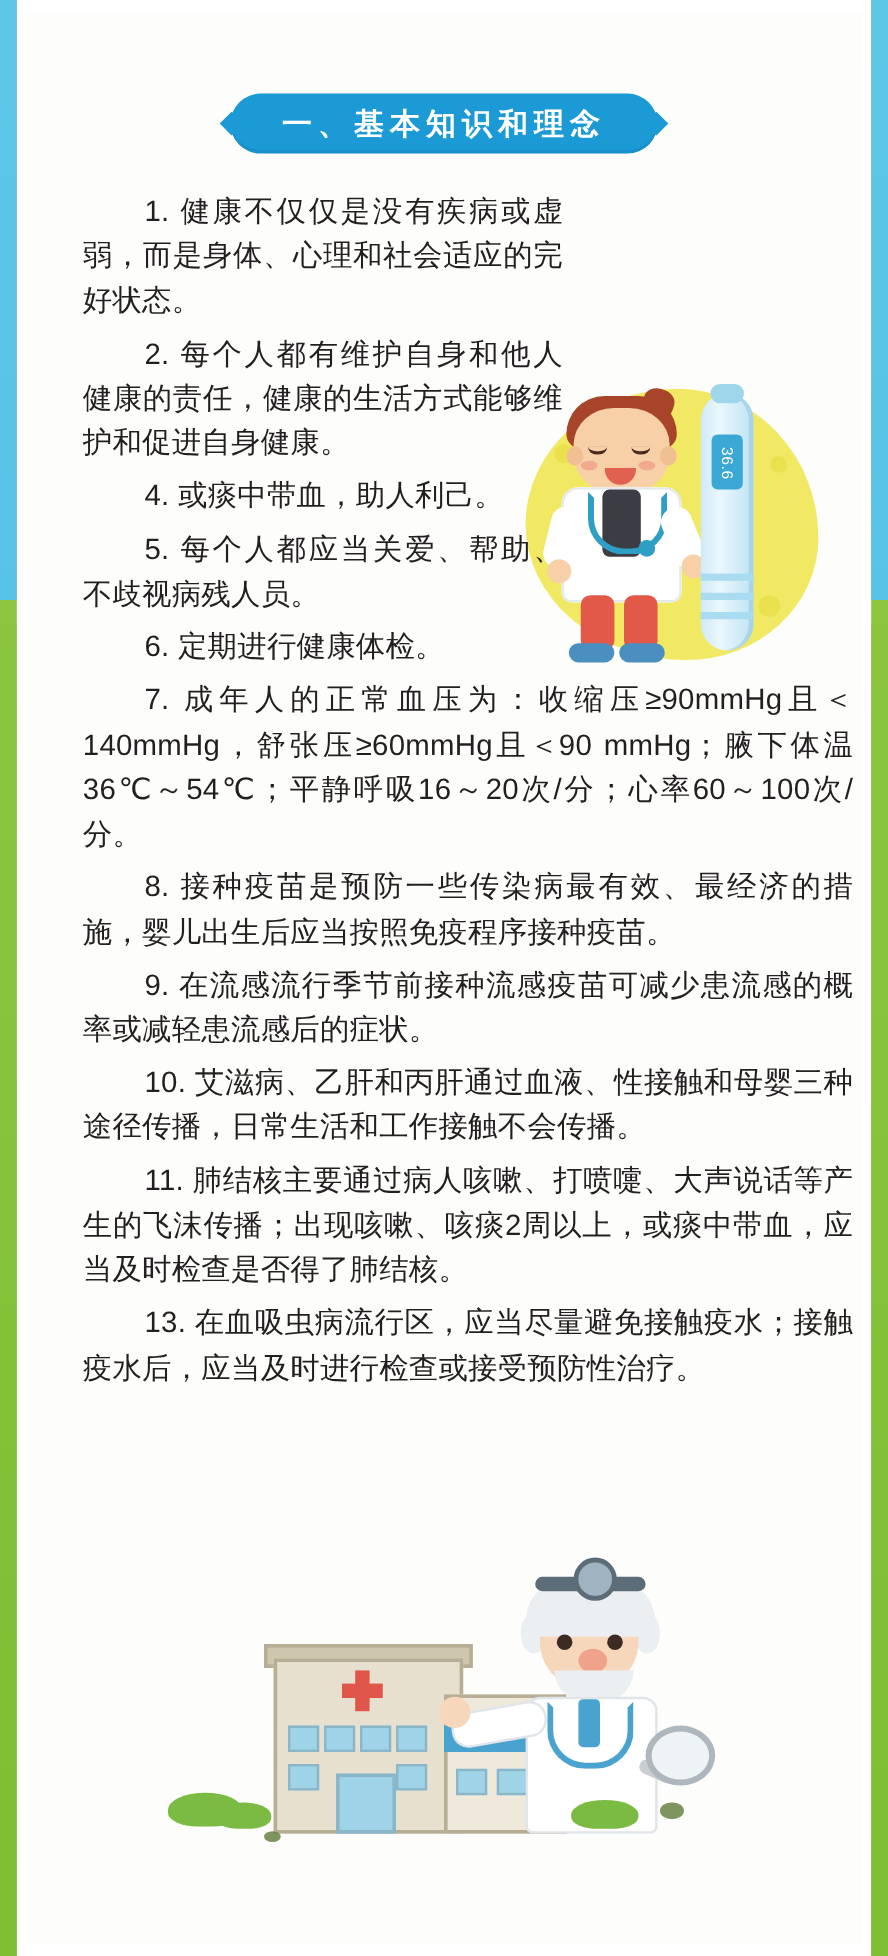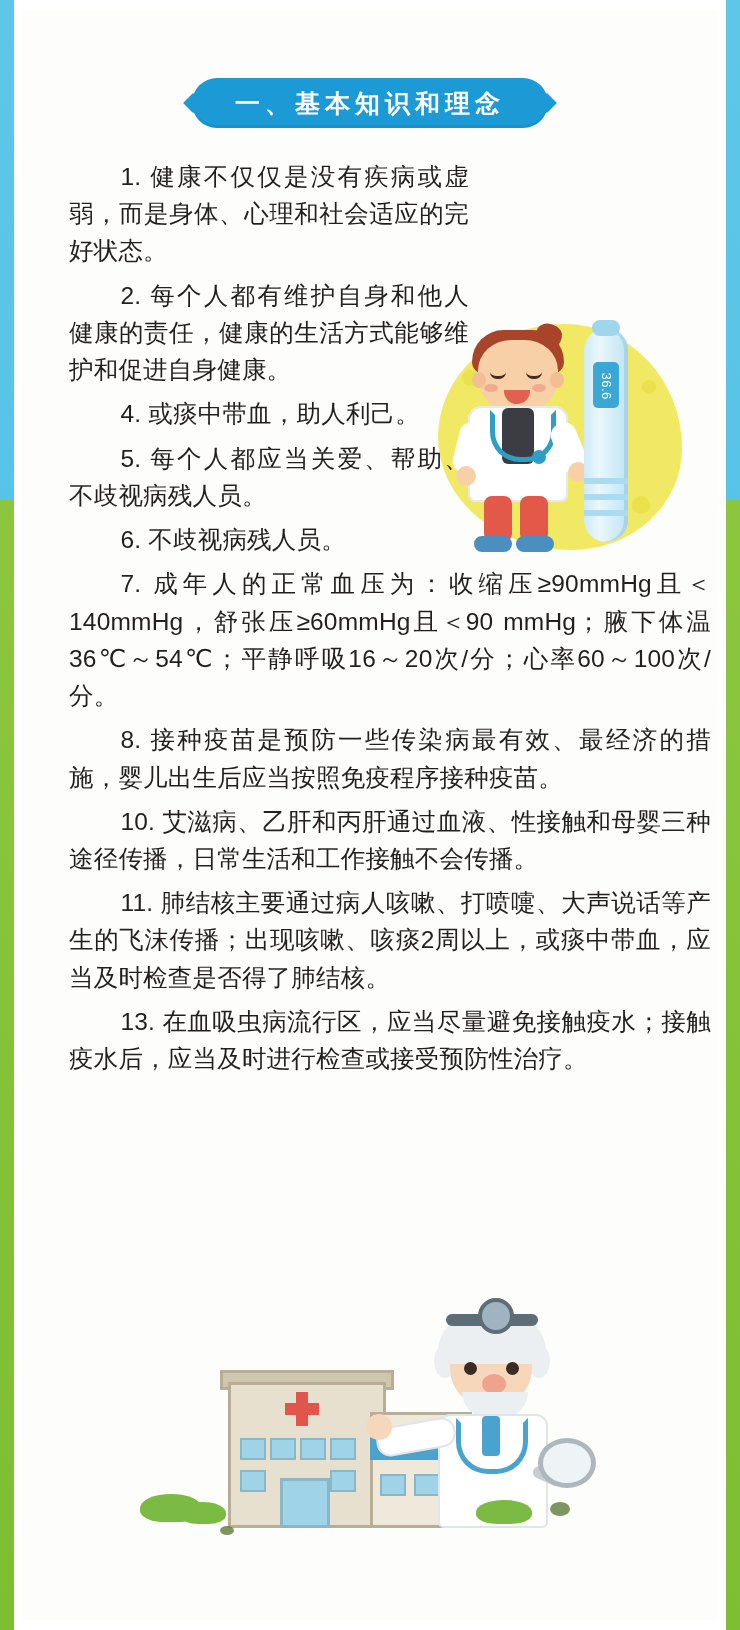--- a/index.html
+++ b/index.html
@@ -564,7 +564,7 @@
     <p class="para narrow"><span class="num">2.</span> <span>每个人都有维护自身和他人健康的责任，健康的生活方式能够维护和促进自身健康。</span></p>
     <p class="para narrow"><span class="num">4.</span> <span>或痰中带血，助人利己。</span></p>
     <p class="para narrow"><span class="num">5.</span> <span>每个人都应当关爱、帮助、不歧视病残人员。</span></p>
-    <p class="para narrow"><span class="num">6.</span> <span>不歧视病残人员。</span></p>
+    <p class="para narrow"><span class="num">6.</span> <span>定期进行健康体检。</span></p>
     <p class="para"><span class="num">7.</span> <span>成年人的正常血压为：收缩压≥90mmHg且＜140mmHg，舒张压≥60mmHg且＜90 mmHg；腋下体温36℃～54℃；平静呼吸16～20次/分；心率60～100次/分。</span></p>
     <p class="para"><span class="num">8.</span> <span>接种疫苗是预防一些传染病最有效、最经济的措施，婴儿出生后应当按照免疫程序接种疫苗。</span></p>
     <p class="para"><span class="num">10.</span> <span>艾滋病、乙肝和丙肝通过血液、性接触和母婴三种途径传播，日常生活和工作接触不会传播。</span></p>

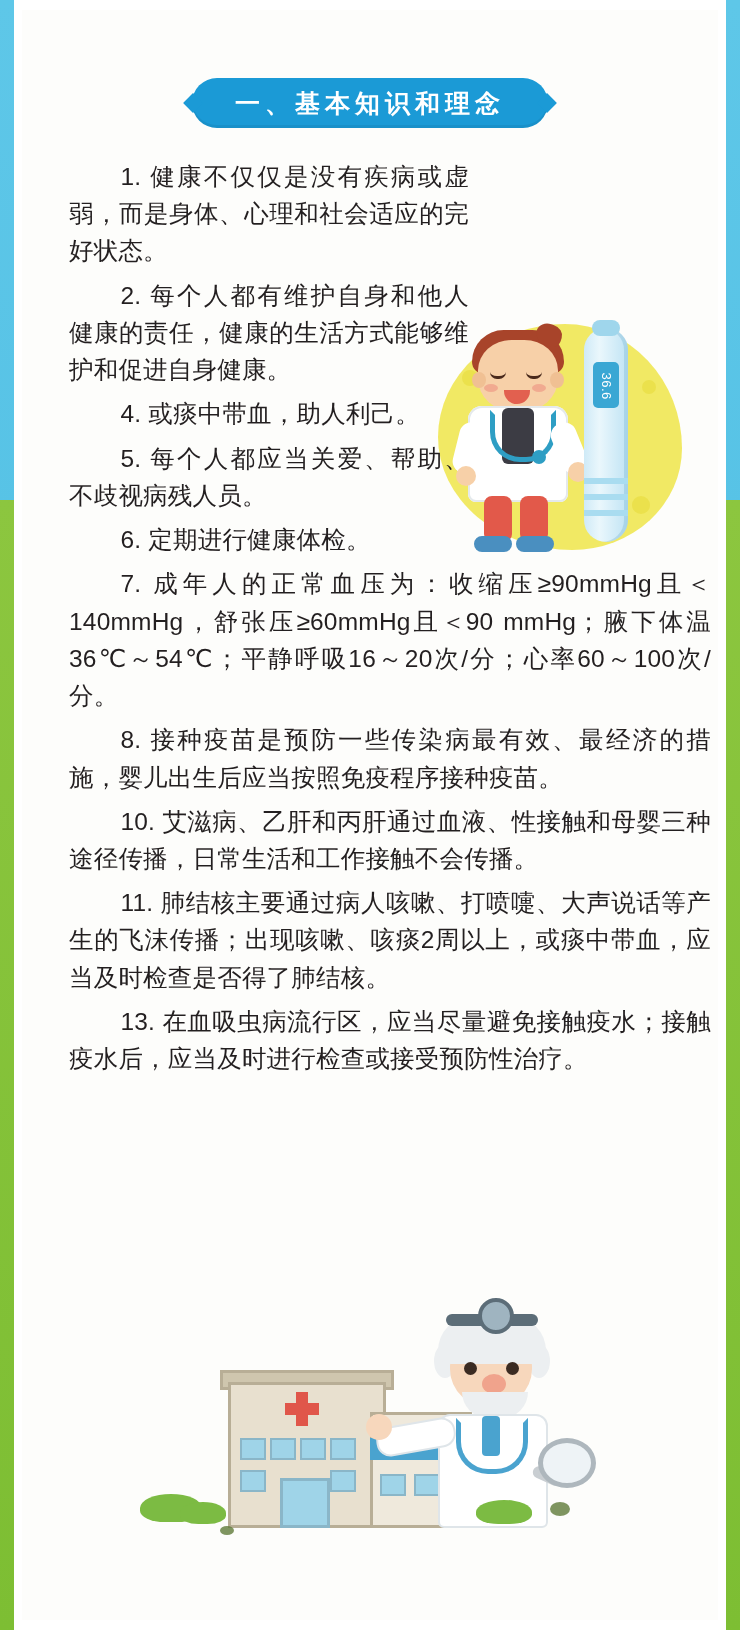--- a/index.html
+++ b/index.html
@@ -567,6 +567,7 @@
     <p class="para narrow"><span class="num">6.</span> <span>定期进行健康体检。</span></p>
     <p class="para"><span class="num">7.</span> <span>成年人的正常血压为：收缩压≥90mmHg且＜140mmHg，舒张压≥60mmHg且＜90 mmHg；腋下体温36℃～54℃；平静呼吸16～20次/分；心率60～100次/分。</span></p>
     <p class="para"><span class="num">8.</span> <span>接种疫苗是预防一些传染病最有效、最经济的措施，婴儿出生后应当按照免疫程序接种疫苗。</span></p>
+    <p class="para"><span class="num">9.</span> <span>在流感流行季节前接种流感疫苗可减少患流感的概率或减轻患流感后的症状。</span></p>
     <p class="para"><span class="num">10.</span> <span>艾滋病、乙肝和丙肝通过血液、性接触和母婴三种途径传播，日常生活和工作接触不会传播。</span></p>
     <p class="para"><span class="num">11.</span> <span>肺结核主要通过病人咳嗽、打喷嚏、大声说话等产生的飞沫传播；出现咳嗽、咳痰2周以上，或痰中带血，应当及时检查是否得了肺结核。</span></p>
     <p class="para"><span class="num">13.</span> <span>在血吸虫病流行区，应当尽量避免接触疫水；接触疫水后，应当及时进行检查或接受预防性治疗。</span></p>

